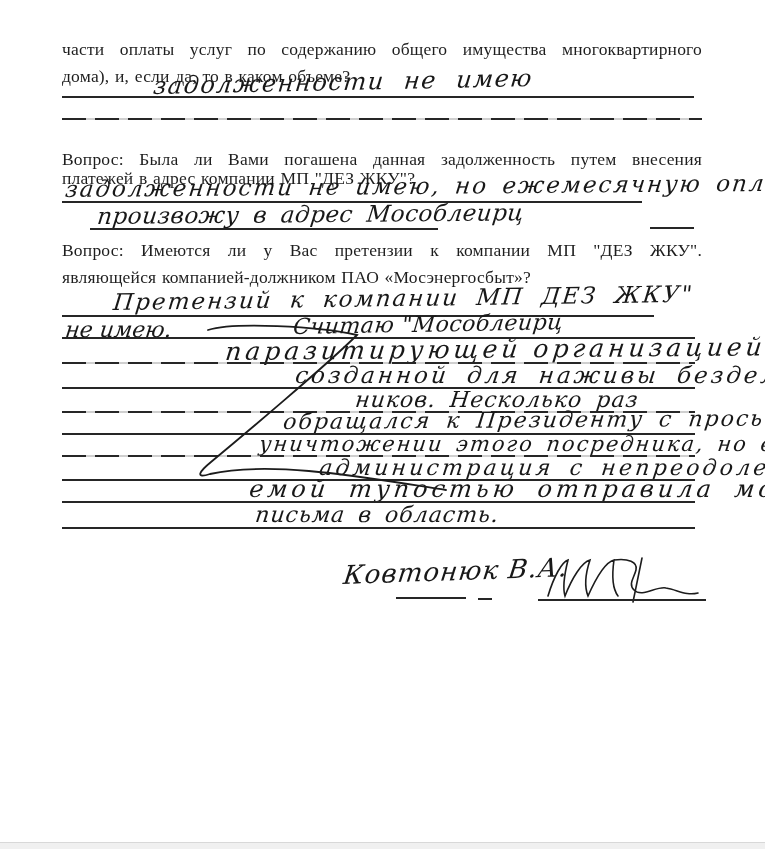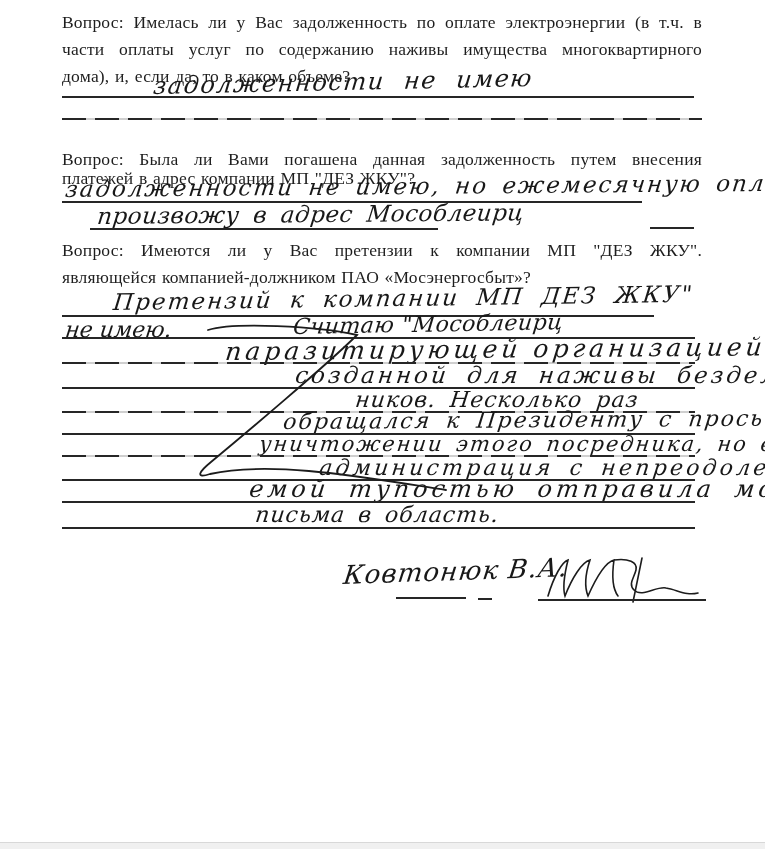--- a/index.html
+++ b/index.html
@@ -25,7 +25,6 @@
 
 <div class="page">
 
-  <div class="pline" style="top:10px">Вопрос: Имелась ли у Вас задолженность по оплате электроэнергии (в т.ч. в</div>
   <div class="pline" style="top:37px">части оплаты услуг по содержанию наживы имущества многоквартирного</div>
   <div class="pline plast" style="top:64px">дома), и, если да, то в каком объеме?</div>
 

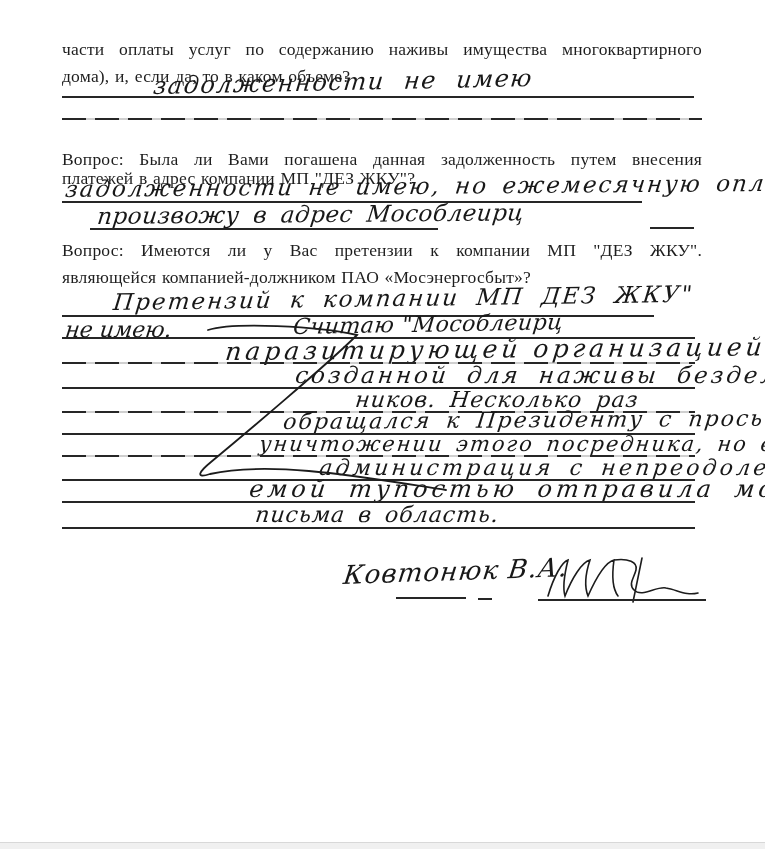--- a/index.html
+++ b/index.html
@@ -25,7 +25,7 @@
 
 <div class="page">
 
-  <div class="pline" style="top:37px">части оплаты услуг по содержанию наживы имущества многоквартирного</div>
+  <div class="pline" style="top:37px">части оплаты услуг по содержанию общего имущества многоквартирного</div>
   <div class="pline plast" style="top:64px">дома), и, если да, то в каком объеме?</div>
 
   <div class="hw" style="left:152px;top:74px;font-size:24px;letter-spacing:1.5px;word-spacing:10px;transform:skewX(-7deg) rotate(-1.2deg);">задолженности не имею</div>

